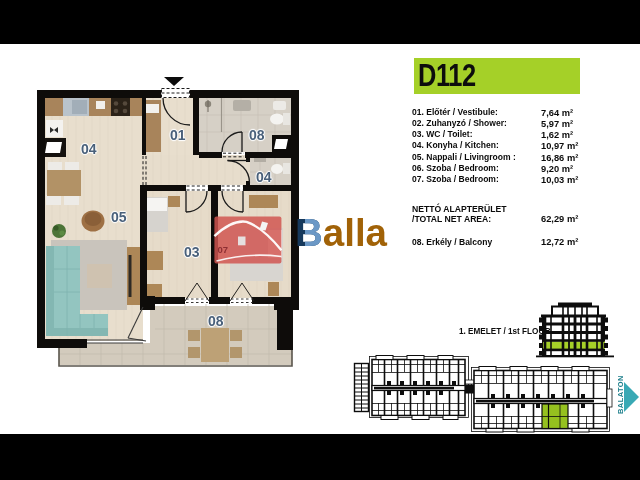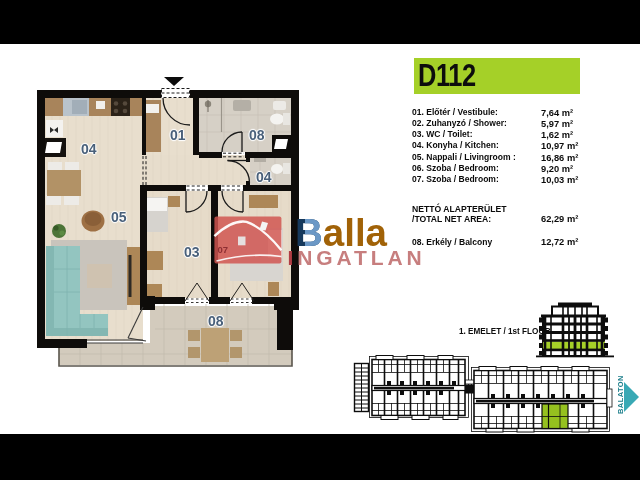--- a/index.html
+++ b/index.html
@@ -493,7 +493,6 @@
   <div class="abs" style="left:295px;top:210.5px;font-weight:bold;font-size:38.5px;color:#16395c">B</div>
   <div class="abs" style="left:295px;top:210.5px;font-weight:bold;font-size:38.5px;color:#6b98c6;clip-path:inset(0 0 0 10px)">B</div>
   <div class="abs" style="left:322.8px;top:210.5px;font-weight:bold;font-size:38.5px;color:#a16207">alla</div>
-  <div class="abs" style="left:287.5px;top:245.9px;font-weight:bold;font-size:21px;letter-spacing:3.9px;color:#c77e7e"><span style="color:#b13d44">I</span>NGATLAN</div>
 
   <div class="abs" style="left:459px;top:325.5px;font-weight:bold;font-size:8.6px;color:#0d0d0d;transform:scaleX(0.95);transform-origin:left top">1. EMELET / 1st FLOOR</div>
 

